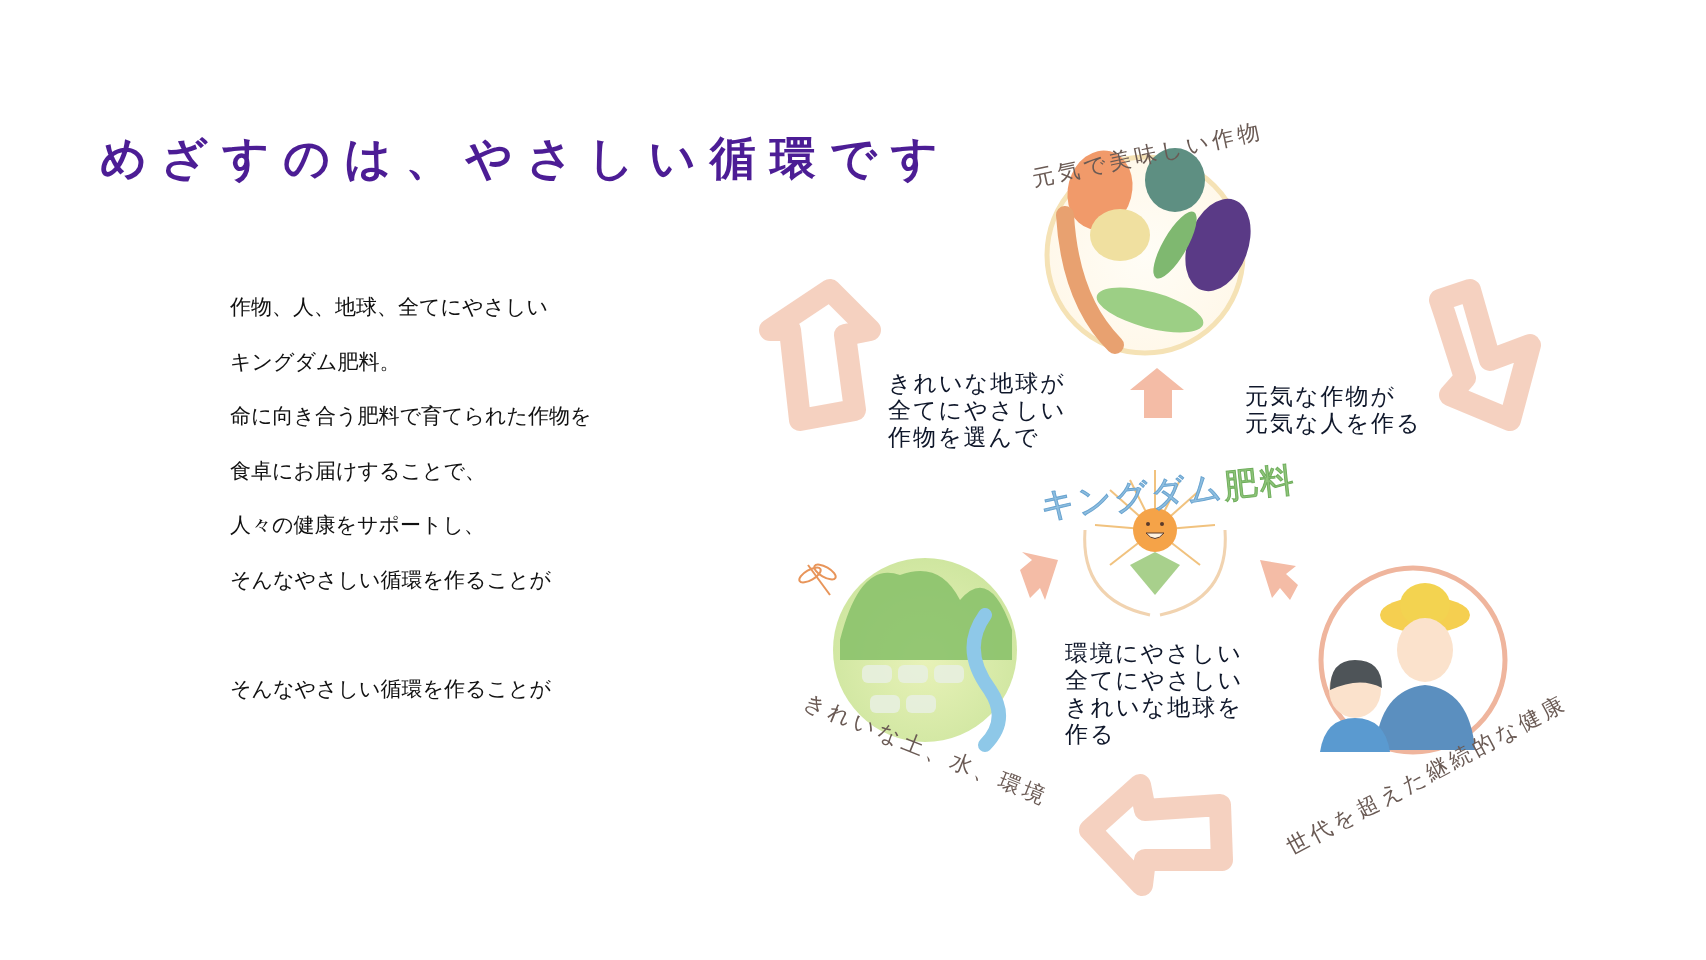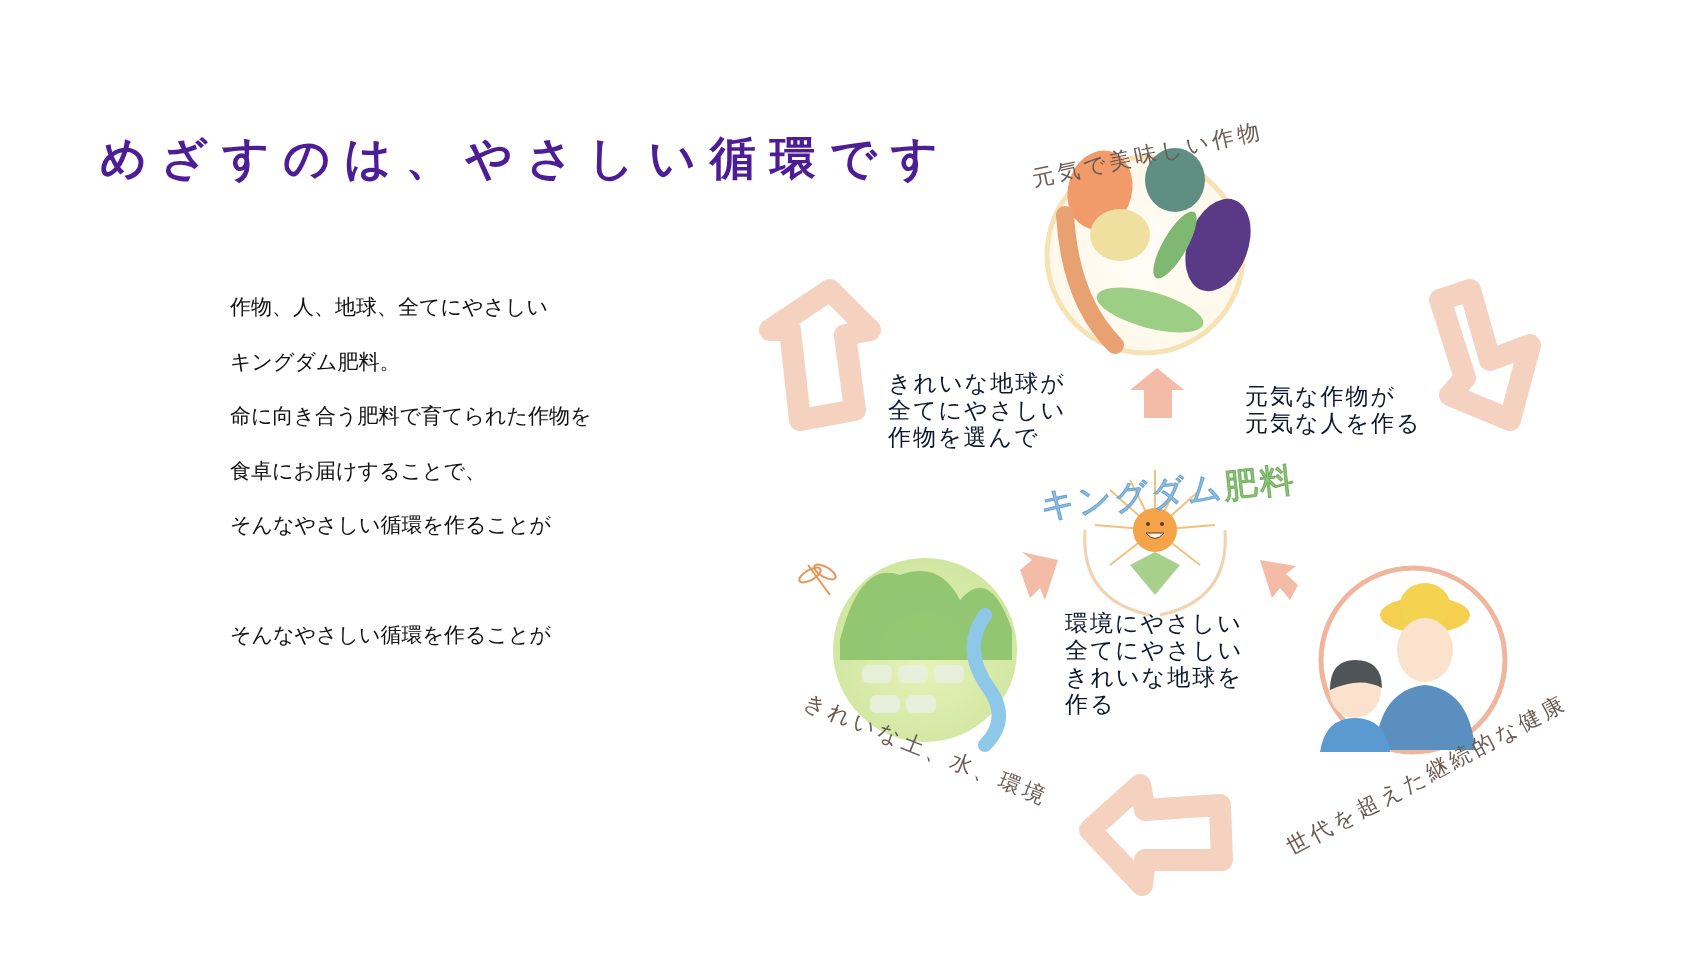--- a/index.html
+++ b/index.html
@@ -27,6 +27,7 @@
   <div class="line">キングダム肥料。</div>
   <div class="line">命に向き合う肥料で育てられた作物を</div>
   <div class="line">食卓にお届けすることで、</div>
+  <div class="line">人々の健康をサポートし、</div>
   <div class="line">そんなやさしい循環を作ることが</div>
   <div class="gap"></div>
   <div class="line">そんなやさしい循環を作ることが</div>

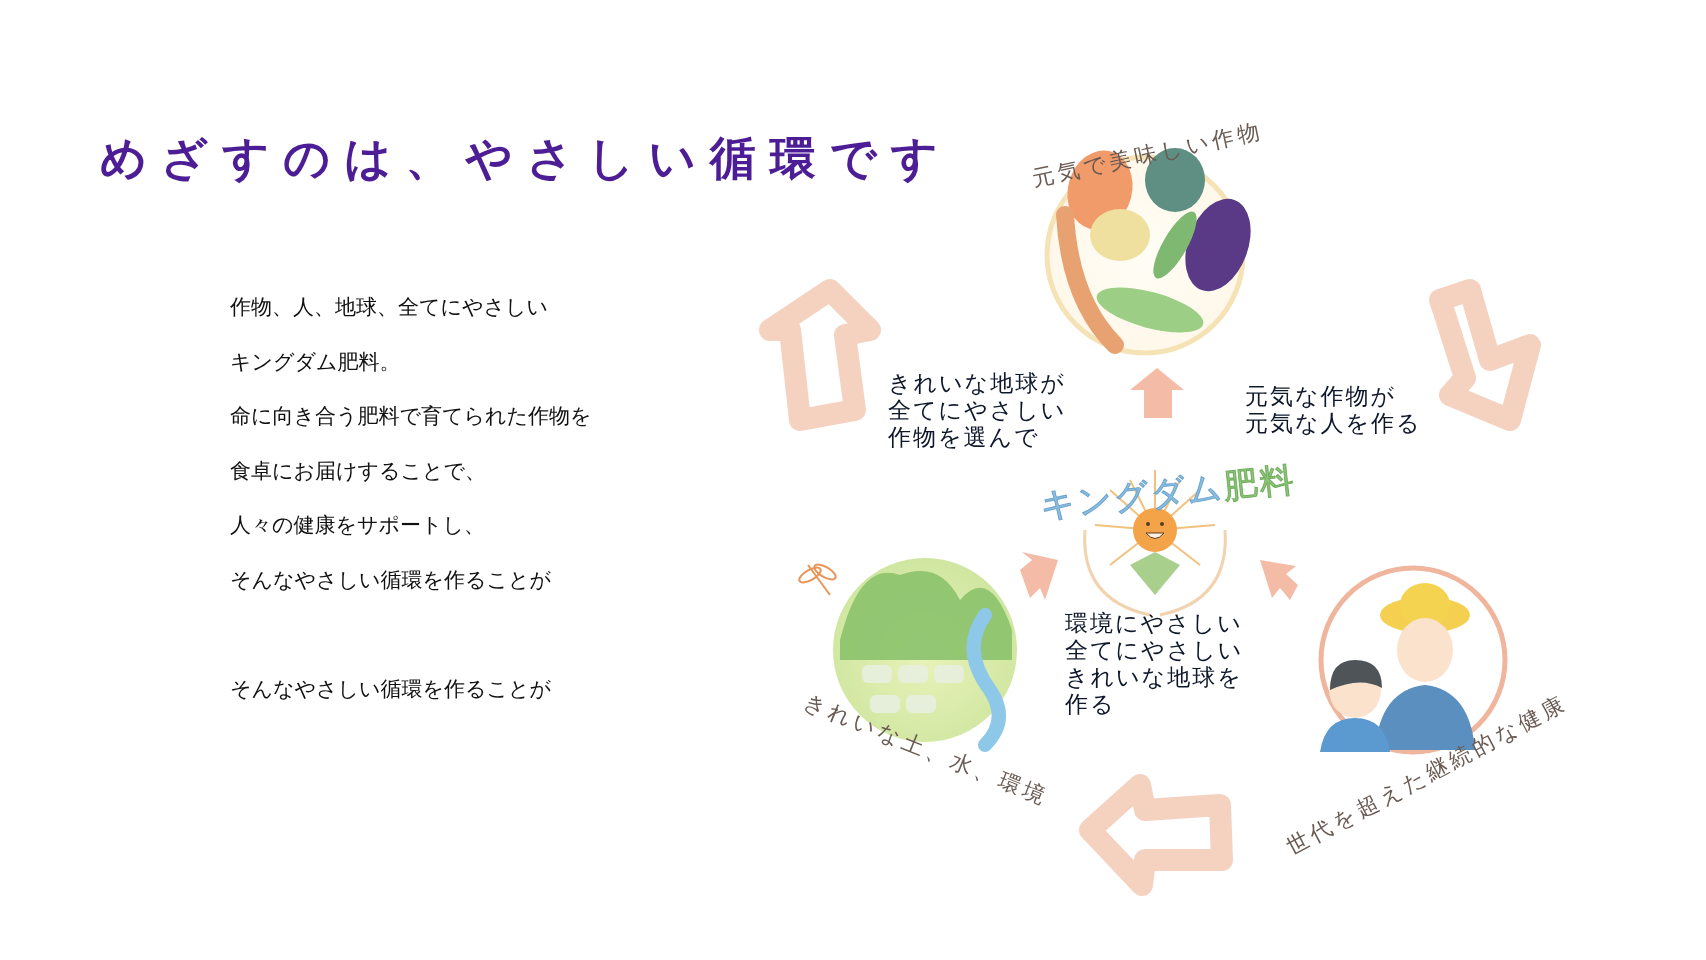--- a/index.html
+++ b/index.html
@@ -147,7 +147,7 @@
     <div>元気な作物が</div>
     <div>元気な人を作る</div>
   </div>
-  <div class="hand" style="left:1065px; top:612px;">
+  <div class="hand" style="left:1065px; top:642px;">
     <div>環境にやさしい</div>
     <div>全てにやさしい</div>
     <div>きれいな地球を</div>

